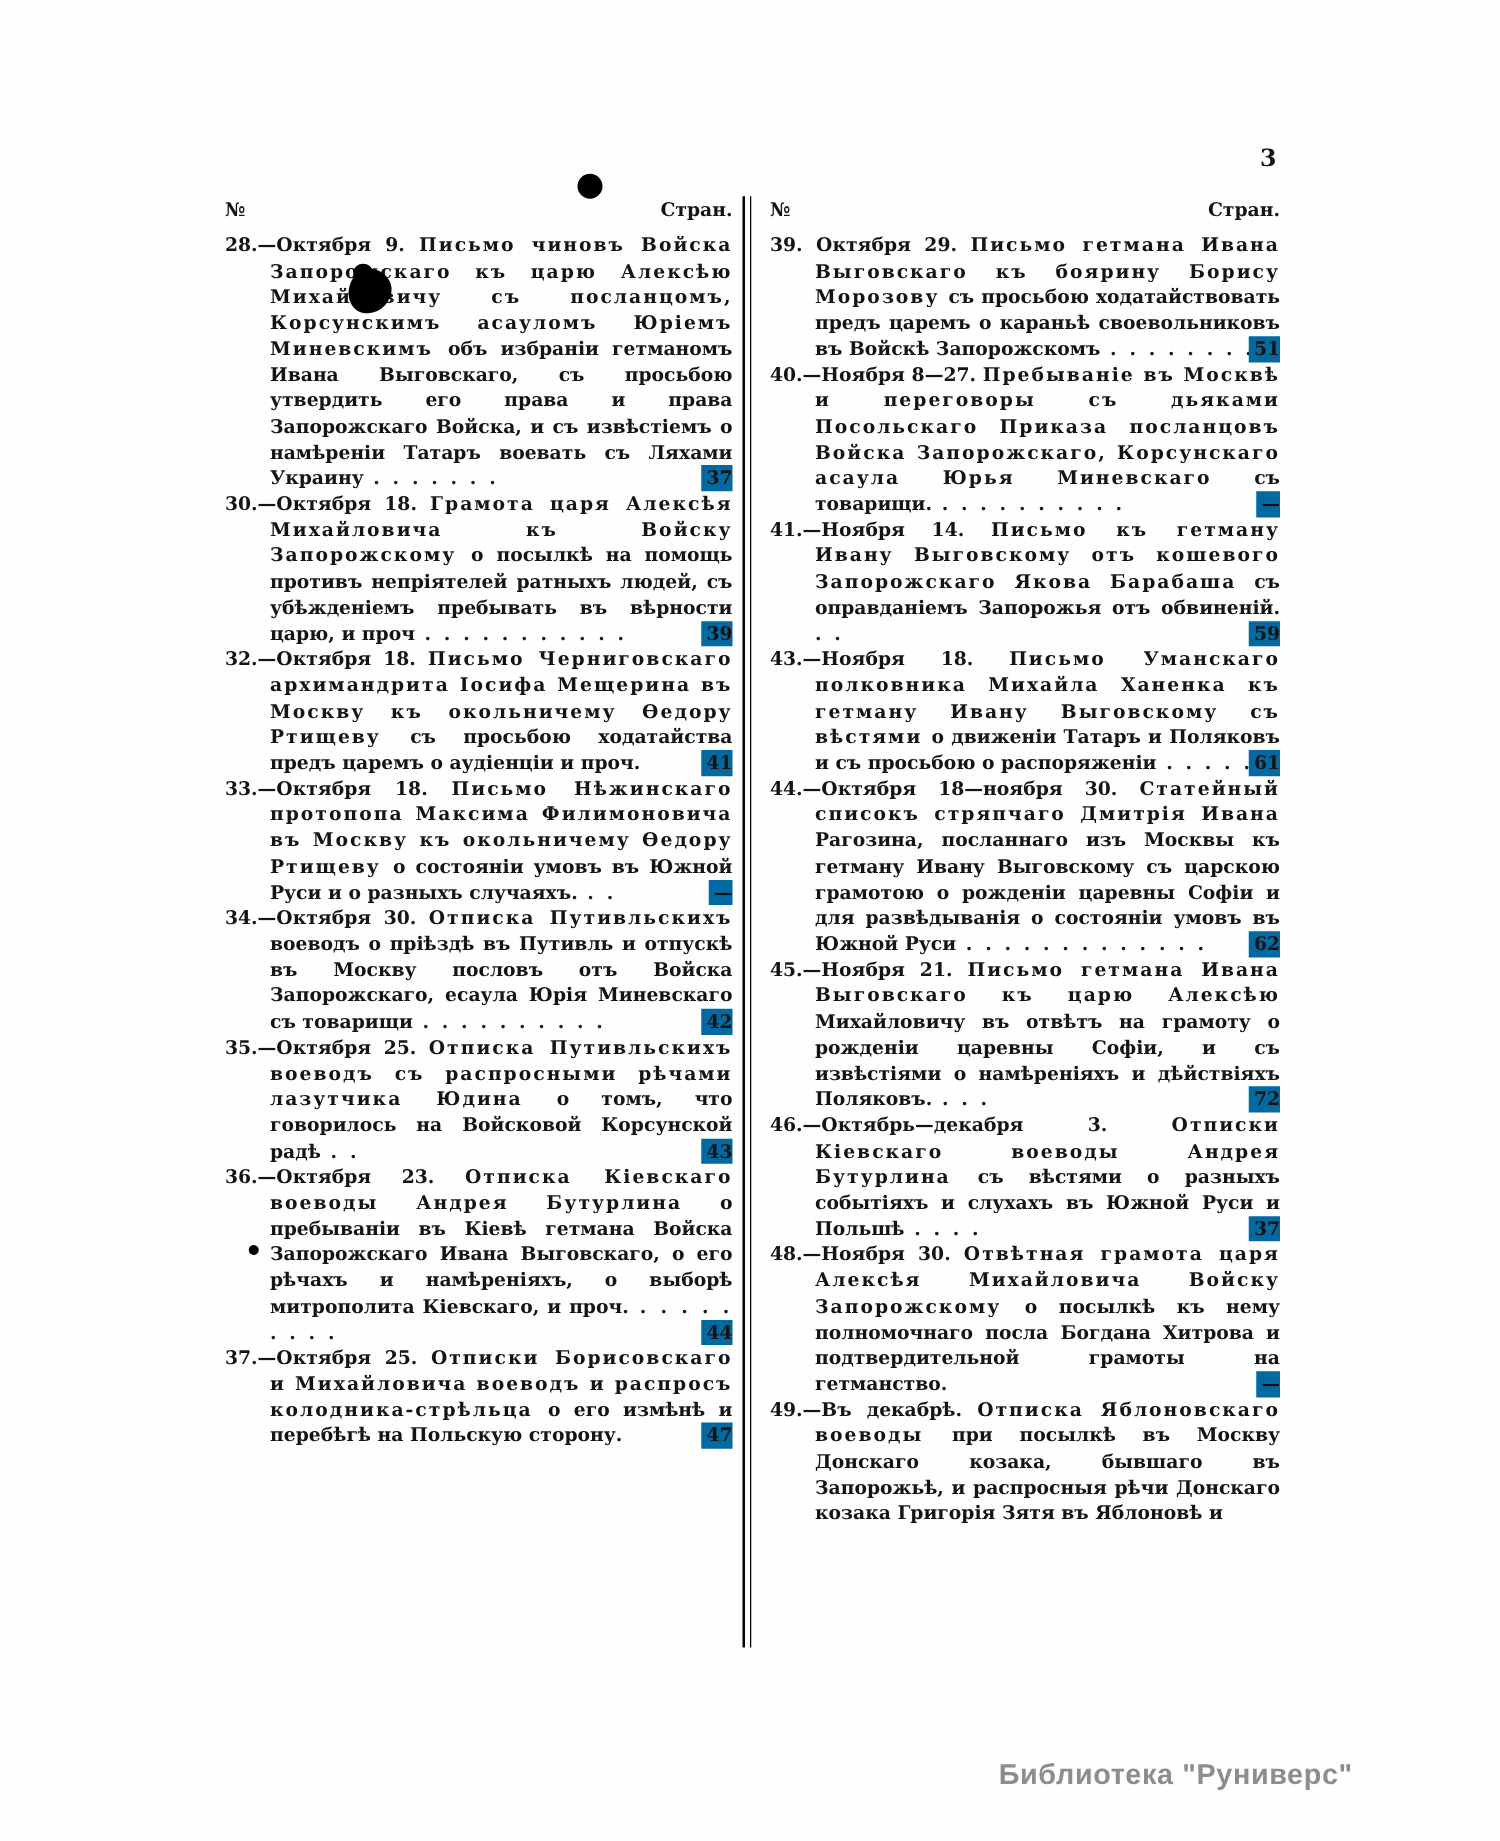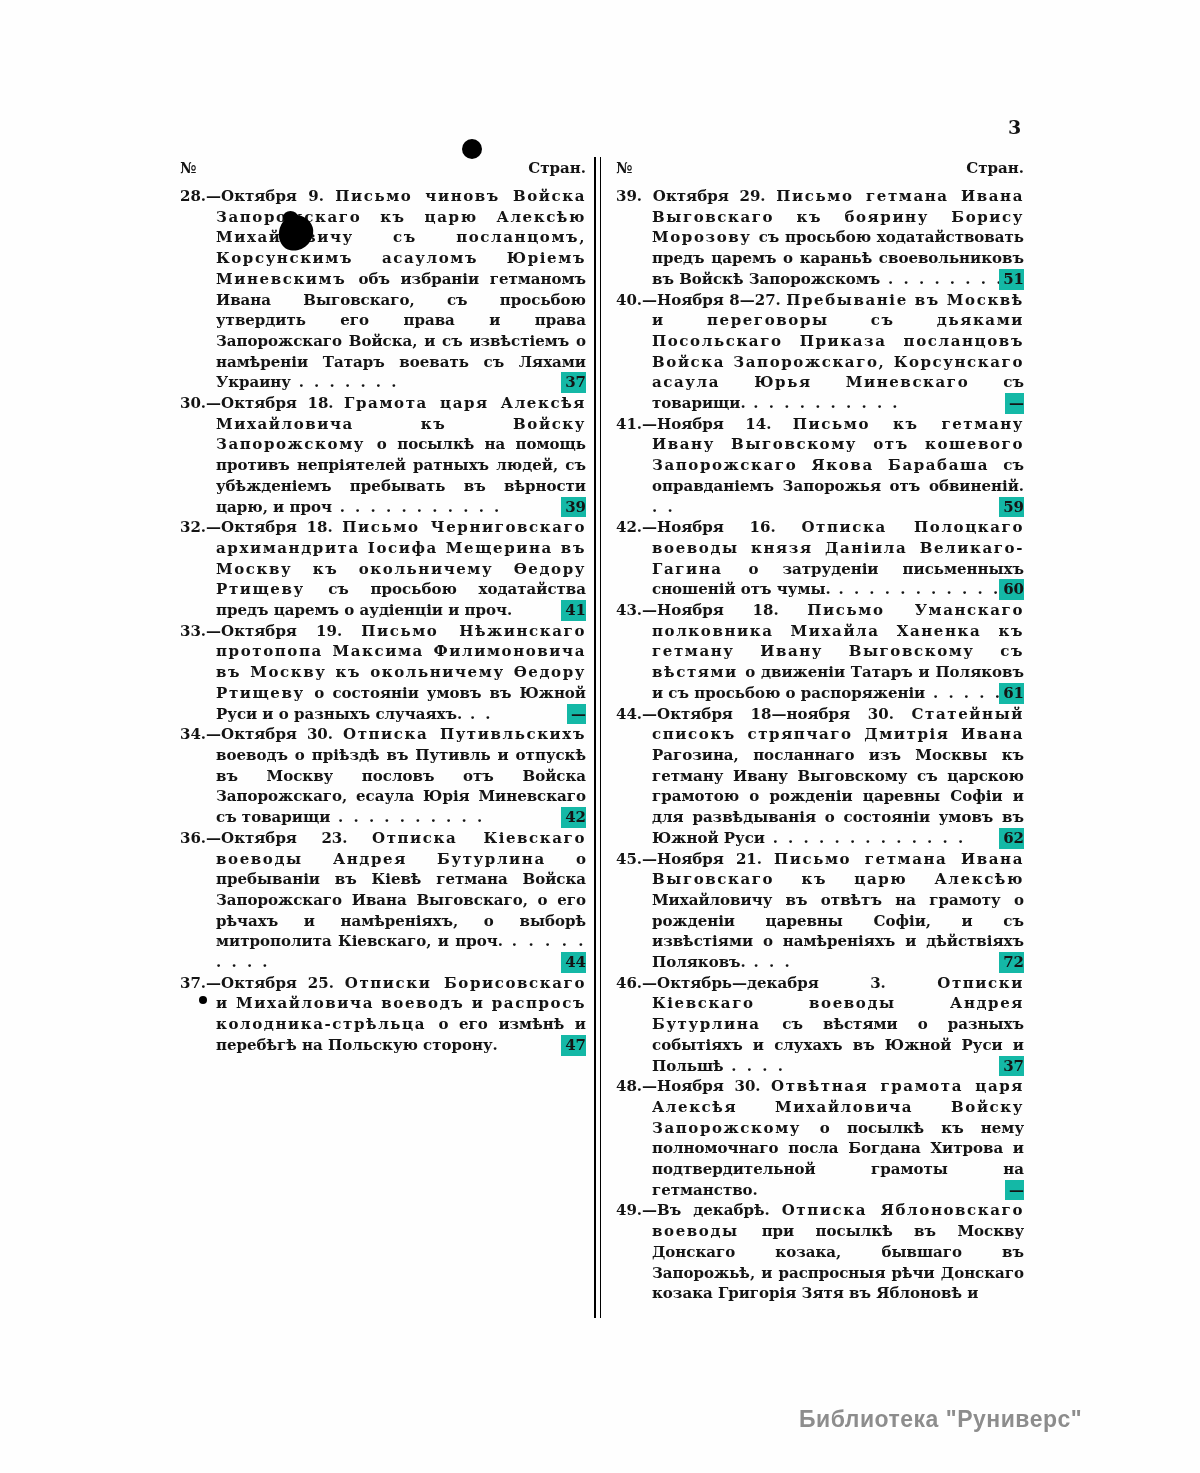--- a/index.html
+++ b/index.html
@@ -23,7 +23,7 @@
   .entry{position:relative;margin:0;padding-left:36px;text-indent:-36px;}
   .entry .spaced{letter-spacing:1.6px;}
   .entry .dots{letter-spacing:2.5px;}
-  .entry .pg{position:absolute;right:0;bottom:0;text-indent:0;background:#14b8a6;padding-left:4px;}
+  .entry .pg{position:absolute;right:0;bottom:0;text-indent:0;background:#0369a1;padding-left:4px;}
   .divider{
     position:absolute;left:594px;top:157px;height:1161px;width:4px;
     border-left:2px solid #000;border-right:1px solid #000;

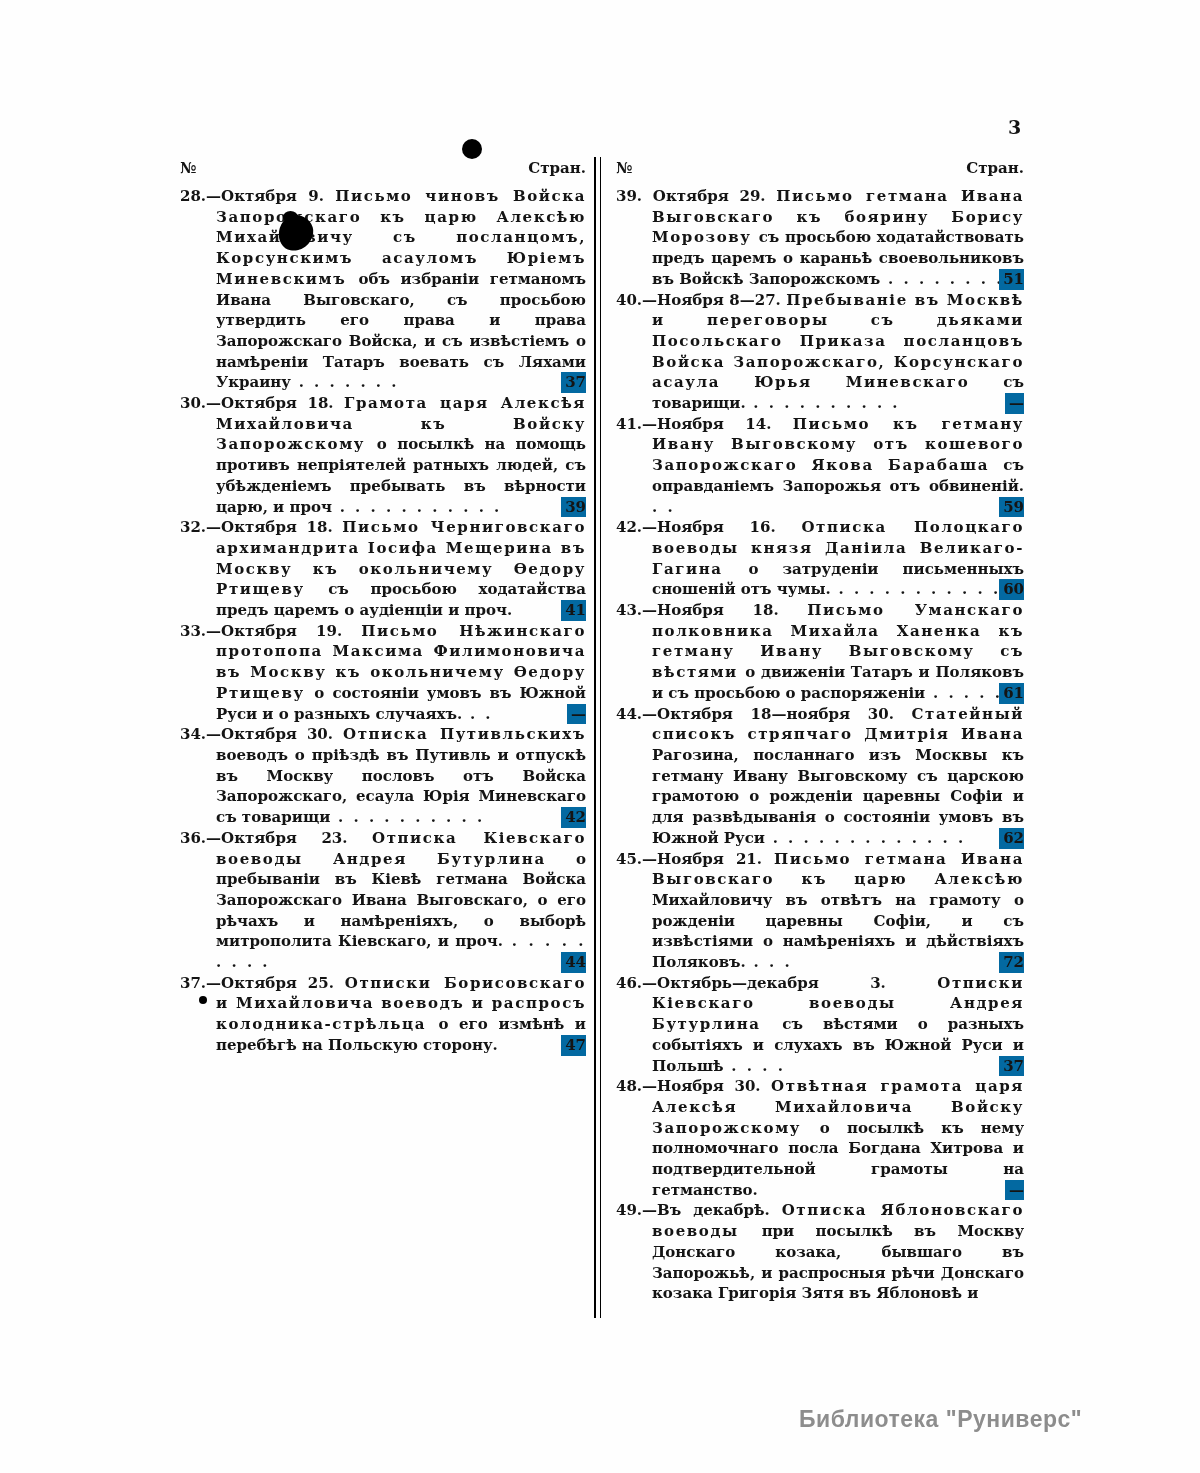--- a/index.html
+++ b/index.html
@@ -68,7 +68,6 @@
       <p class="entry"><span>39. Октября 29. </span><span class="spaced">Письмо гетмана Ивана Выговскаго къ боярину Борису Морозову </span><span>съ просьбою ходатайствовать предъ царемъ о караньѣ своевольниковъ въ Войскѣ Запорожскомъ</span><span class="dots"> . . . . . . . .</span><span class="pg">51</span></p>
       <p class="entry"><span>40.—Ноября 8—27. </span><span class="spaced">Пребываніе въ Москвѣ и переговоры съ дьяками Посольскаго Приказа посланцовъ Войска Запорожскаго, Корсунскаго асаула Юрья Миневскаго </span><span>съ товарищи.</span><span class="dots"> . . . . . . . . . .</span><span class="pg">—</span></p>
       <p class="entry"><span>41.—Ноября 14. </span><span class="spaced">Письмо къ гетману Ивану Выговскому отъ кошевого Запорожскаго Якова Барабаша </span><span>съ оправданіемъ Запорожья отъ обвиненій.</span><span class="dots"> . .</span><span class="pg">59</span></p>
-      <p class="entry"><span>42.—Ноября 16. </span><span class="spaced">Отписка Полоцкаго воеводы князя Даніила Великаго-Гагина </span><span>о затруденіи письменныхъ сношеній отъ чумы.</span><span class="dots"> . . . . . . . . . . .</span><span class="pg">60</span></p>
       <p class="entry"><span>43.—Ноября 18. </span><span class="spaced">Письмо Уманскаго полковника Михайла Ханенка къ гетману Ивану Выговскому съ вѣстями </span><span>о движеніи Татаръ и Поляковъ и съ просьбою о распоряженіи</span><span class="dots"> . . . . . .</span><span class="pg">61</span></p>
       <p class="entry"><span>44.—Октября 18—ноября 30. </span><span class="spaced">Статейный списокъ стряпчаго Дмитрія Ивана </span><span>Рагозина, посланнаго изъ Москвы къ гетману Ивану Выговскому съ царскою грамотою о рожденіи царевны Софіи и для развѣдыванія о состояніи умовъ въ Южной Руси</span><span class="dots"> . . . . . . . . . . . . .</span><span class="pg">62</span></p>
       <p class="entry"><span>45.—Ноября 21. </span><span class="spaced">Письмо гетмана Ивана Выговскаго къ царю Алексѣю </span><span>Михайловичу въ отвѣтъ на грамоту о рожденіи царевны Софіи, и съ извѣстіями о намѣреніяхъ и дѣйствіяхъ Поляковъ.</span><span class="dots"> . . .</span><span class="pg">72</span></p>

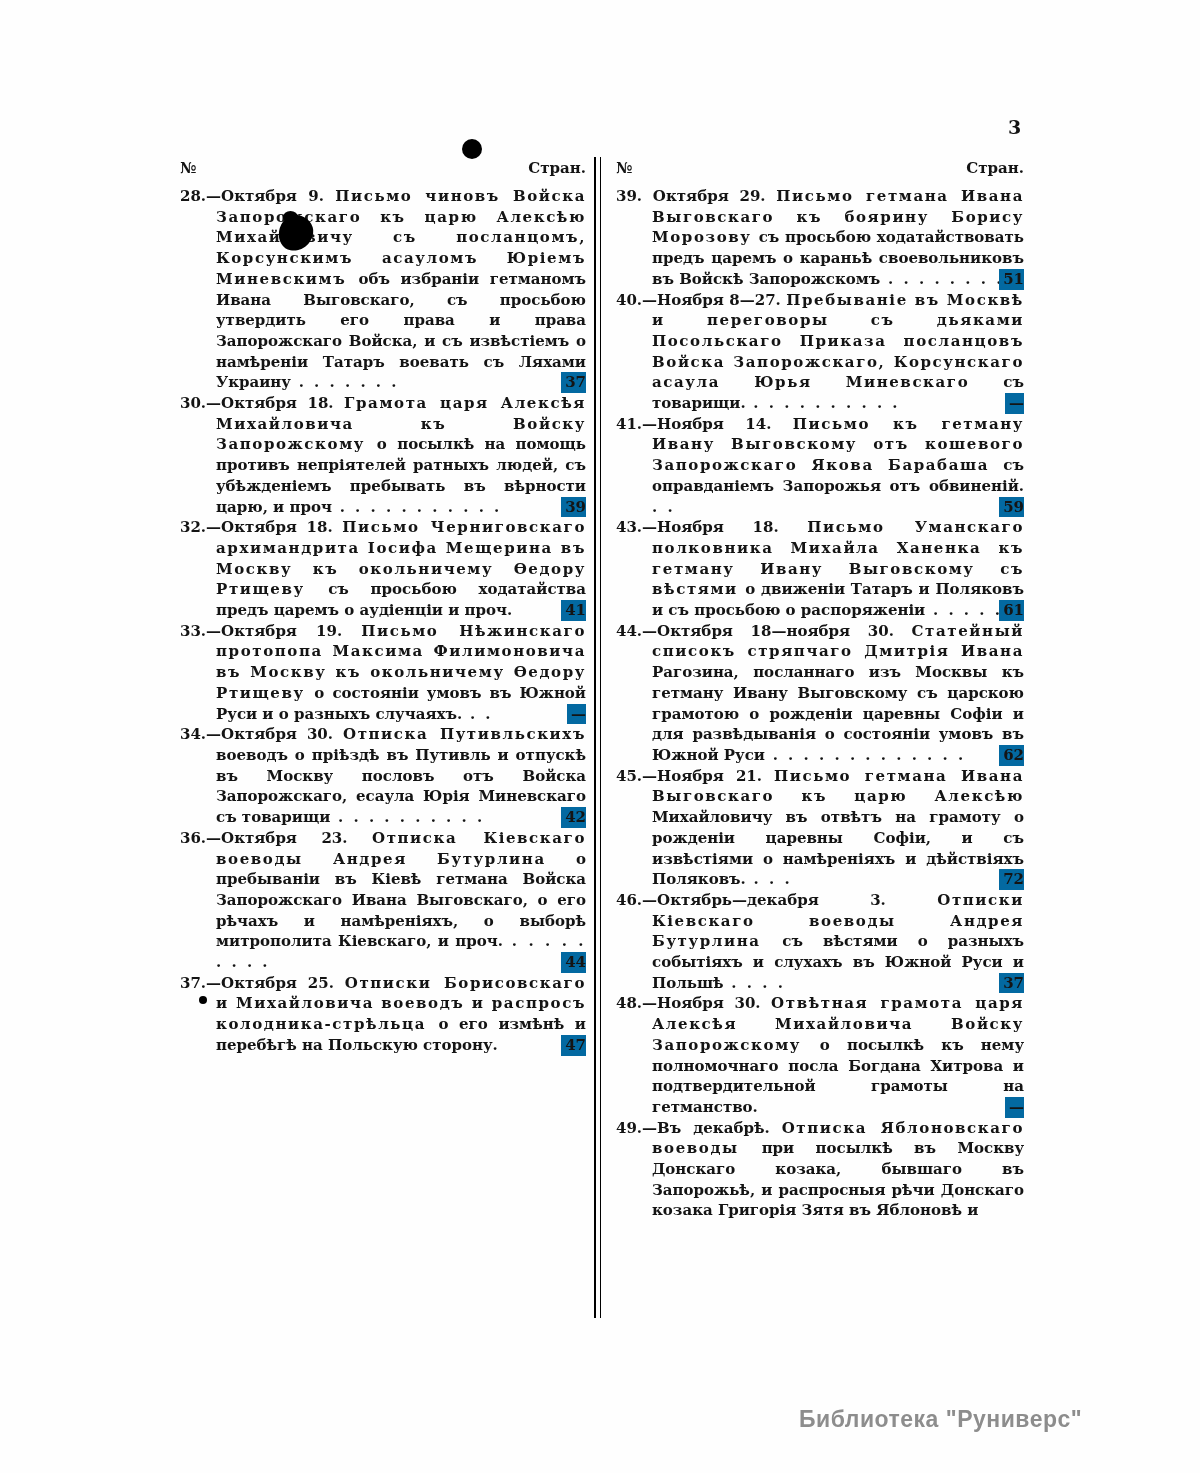--- a/index.html
+++ b/index.html
@@ -59,7 +59,7 @@
       <p class="entry"><span>28.—Октября 9. </span><span class="spaced">Письмо чиновъ Войска Запорожскаго къ царю Алексѣю Михайловичу съ посланцомъ, Корсунскимъ асауломъ Юріемъ Миневскимъ </span><span>объ избраніи гетманомъ Ивана Выговскаго, съ просьбою утвердить его права и права Запорожскаго Войска, и съ извѣстіемъ о намѣреніи Татаръ воевать съ Ляхами Украину</span><span class="dots"> . . . . . . .</span><span class="pg">37</span></p>
       <p class="entry"><span>30.—Октября 18. </span><span class="spaced">Грамота царя Алексѣя Михайловича къ Войску Запорожскому </span><span>о посылкѣ на помощь противъ непріятелей ратныхъ людей, съ убѣжденіемъ пребывать въ вѣрности царю, и проч</span><span class="dots"> . . . . . . . . . . .</span><span class="pg">39</span></p>
       <p class="entry"><span>32.—Октября 18. </span><span class="spaced">Письмо Черниговскаго архимандрита Іосифа Мещерина въ Москву къ окольничему Ѳедору Ртищеву </span><span>съ просьбою ходатайства предъ царемъ о аудіенціи и проч.</span><span class="pg">41</span></p>
-      <p class="entry"><span>33.—Октября 19. </span><span class="spaced">Письмо Нѣжинскаго протопопа Максима Филимоновича въ Москву къ окольничему Ѳедору Ртищеву </span><span>о состояніи умовъ въ Южной Руси и о разныхъ случаяхъ.</span><span class="dots"> . .</span><span class="pg">—</span></p>
+      <p class="entry"><span>33.—Октября 18. </span><span class="spaced">Письмо Нѣжинскаго протопопа Максима Филимоновича въ Москву къ окольничему Ѳедору Ртищеву </span><span>о состояніи умовъ въ Южной Руси и о разныхъ случаяхъ.</span><span class="dots"> . .</span><span class="pg">—</span></p>
       <p class="entry"><span>34.—Октября 30. </span><span class="spaced">Отписка Путивльскихъ </span><span>воеводъ о пріѣздѣ въ Путивль и отпускѣ въ Москву пословъ отъ Войска Запорожскаго, есаула Юрія Миневскаго съ товарищи</span><span class="dots"> . . . . . . . . . .</span><span class="pg">42</span></p>
       <p class="entry"><span>36.—Октября 23. </span><span class="spaced">Отписка Кіевскаго воеводы Андрея Бутурлина </span><span>о пребываніи въ Кіевѣ гетмана Войска Запорожскаго Ивана Выговскаго, о его рѣчахъ и намѣреніяхъ, о выборѣ митрополита Кіевскаго, и проч.</span><span class="dots"> . . . . . . . . .</span><span class="pg">44</span></p>
       <p class="entry"><span>37.—Октября 25. </span><span class="spaced">Отписки Борисовскаго и Михайловича воеводъ и распросъ колодника-стрѣльца </span><span>о его измѣнѣ и перебѣгѣ на Польскую сторону.</span><span class="pg">47</span></p>

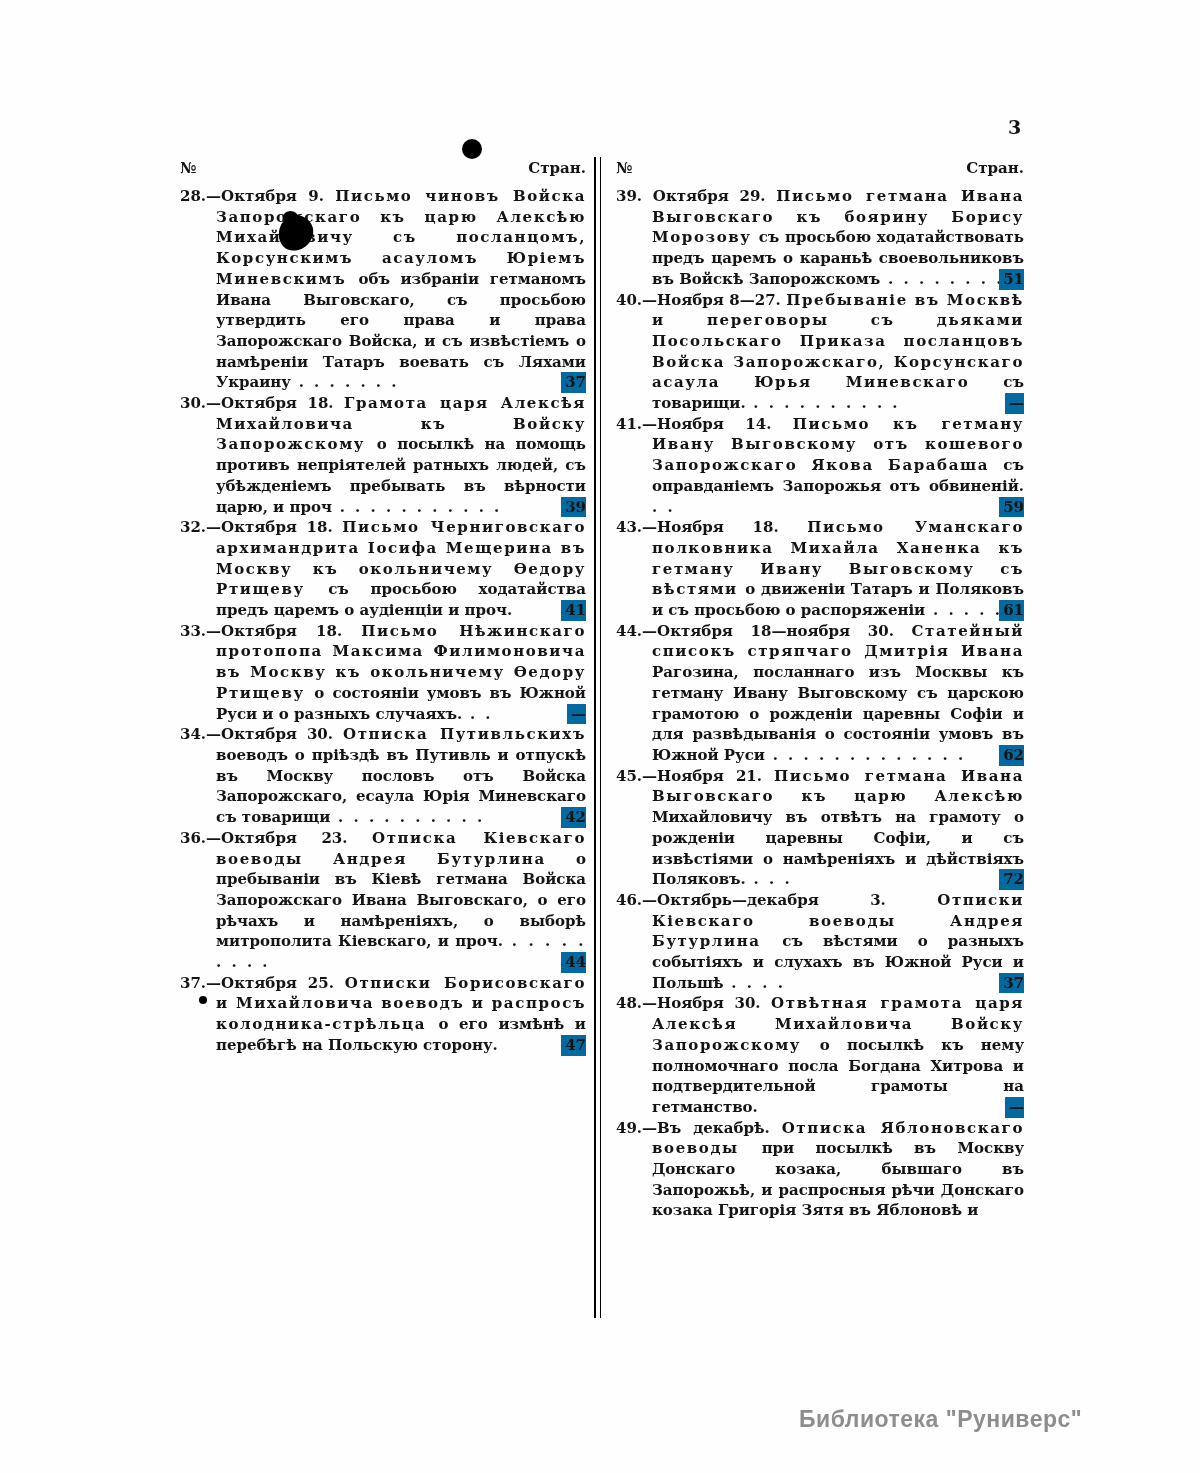--- a/index.html
+++ b/index.html
@@ -61,6 +61,7 @@
       <p class="entry"><span>32.—Октября 18. </span><span class="spaced">Письмо Черниговскаго архимандрита Іосифа Мещерина въ Москву къ окольничему Ѳедору Ртищеву </span><span>съ просьбою ходатайства предъ царемъ о аудіенціи и проч.</span><span class="pg">41</span></p>
       <p class="entry"><span>33.—Октября 18. </span><span class="spaced">Письмо Нѣжинскаго протопопа Максима Филимоновича въ Москву къ окольничему Ѳедору Ртищеву </span><span>о состояніи умовъ въ Южной Руси и о разныхъ случаяхъ.</span><span class="dots"> . .</span><span class="pg">—</span></p>
       <p class="entry"><span>34.—Октября 30. </span><span class="spaced">Отписка Путивльскихъ </span><span>воеводъ о пріѣздѣ въ Путивль и отпускѣ въ Москву пословъ отъ Войска Запорожскаго, есаула Юрія Миневскаго съ товарищи</span><span class="dots"> . . . . . . . . . .</span><span class="pg">42</span></p>
+      <p class="entry"><span>35.—Октября 25. </span><span class="spaced">Отписка Путивльскихъ воеводъ съ распросными рѣчами лазутчика Юдина </span><span>о томъ, что говорилось на Войсковой Корсунской радѣ</span><span class="dots"> . .</span><span class="pg">43</span></p>
       <p class="entry"><span>36.—Октября 23. </span><span class="spaced">Отписка Кіевскаго воеводы Андрея Бутурлина </span><span>о пребываніи въ Кіевѣ гетмана Войска Запорожскаго Ивана Выговскаго, о его рѣчахъ и намѣреніяхъ, о выборѣ митрополита Кіевскаго, и проч.</span><span class="dots"> . . . . . . . . .</span><span class="pg">44</span></p>
       <p class="entry"><span>37.—Октября 25. </span><span class="spaced">Отписки Борисовскаго и Михайловича воеводъ и распросъ колодника-стрѣльца </span><span>о его измѣнѣ и перебѣгѣ на Польскую сторону.</span><span class="pg">47</span></p>
     </div>

